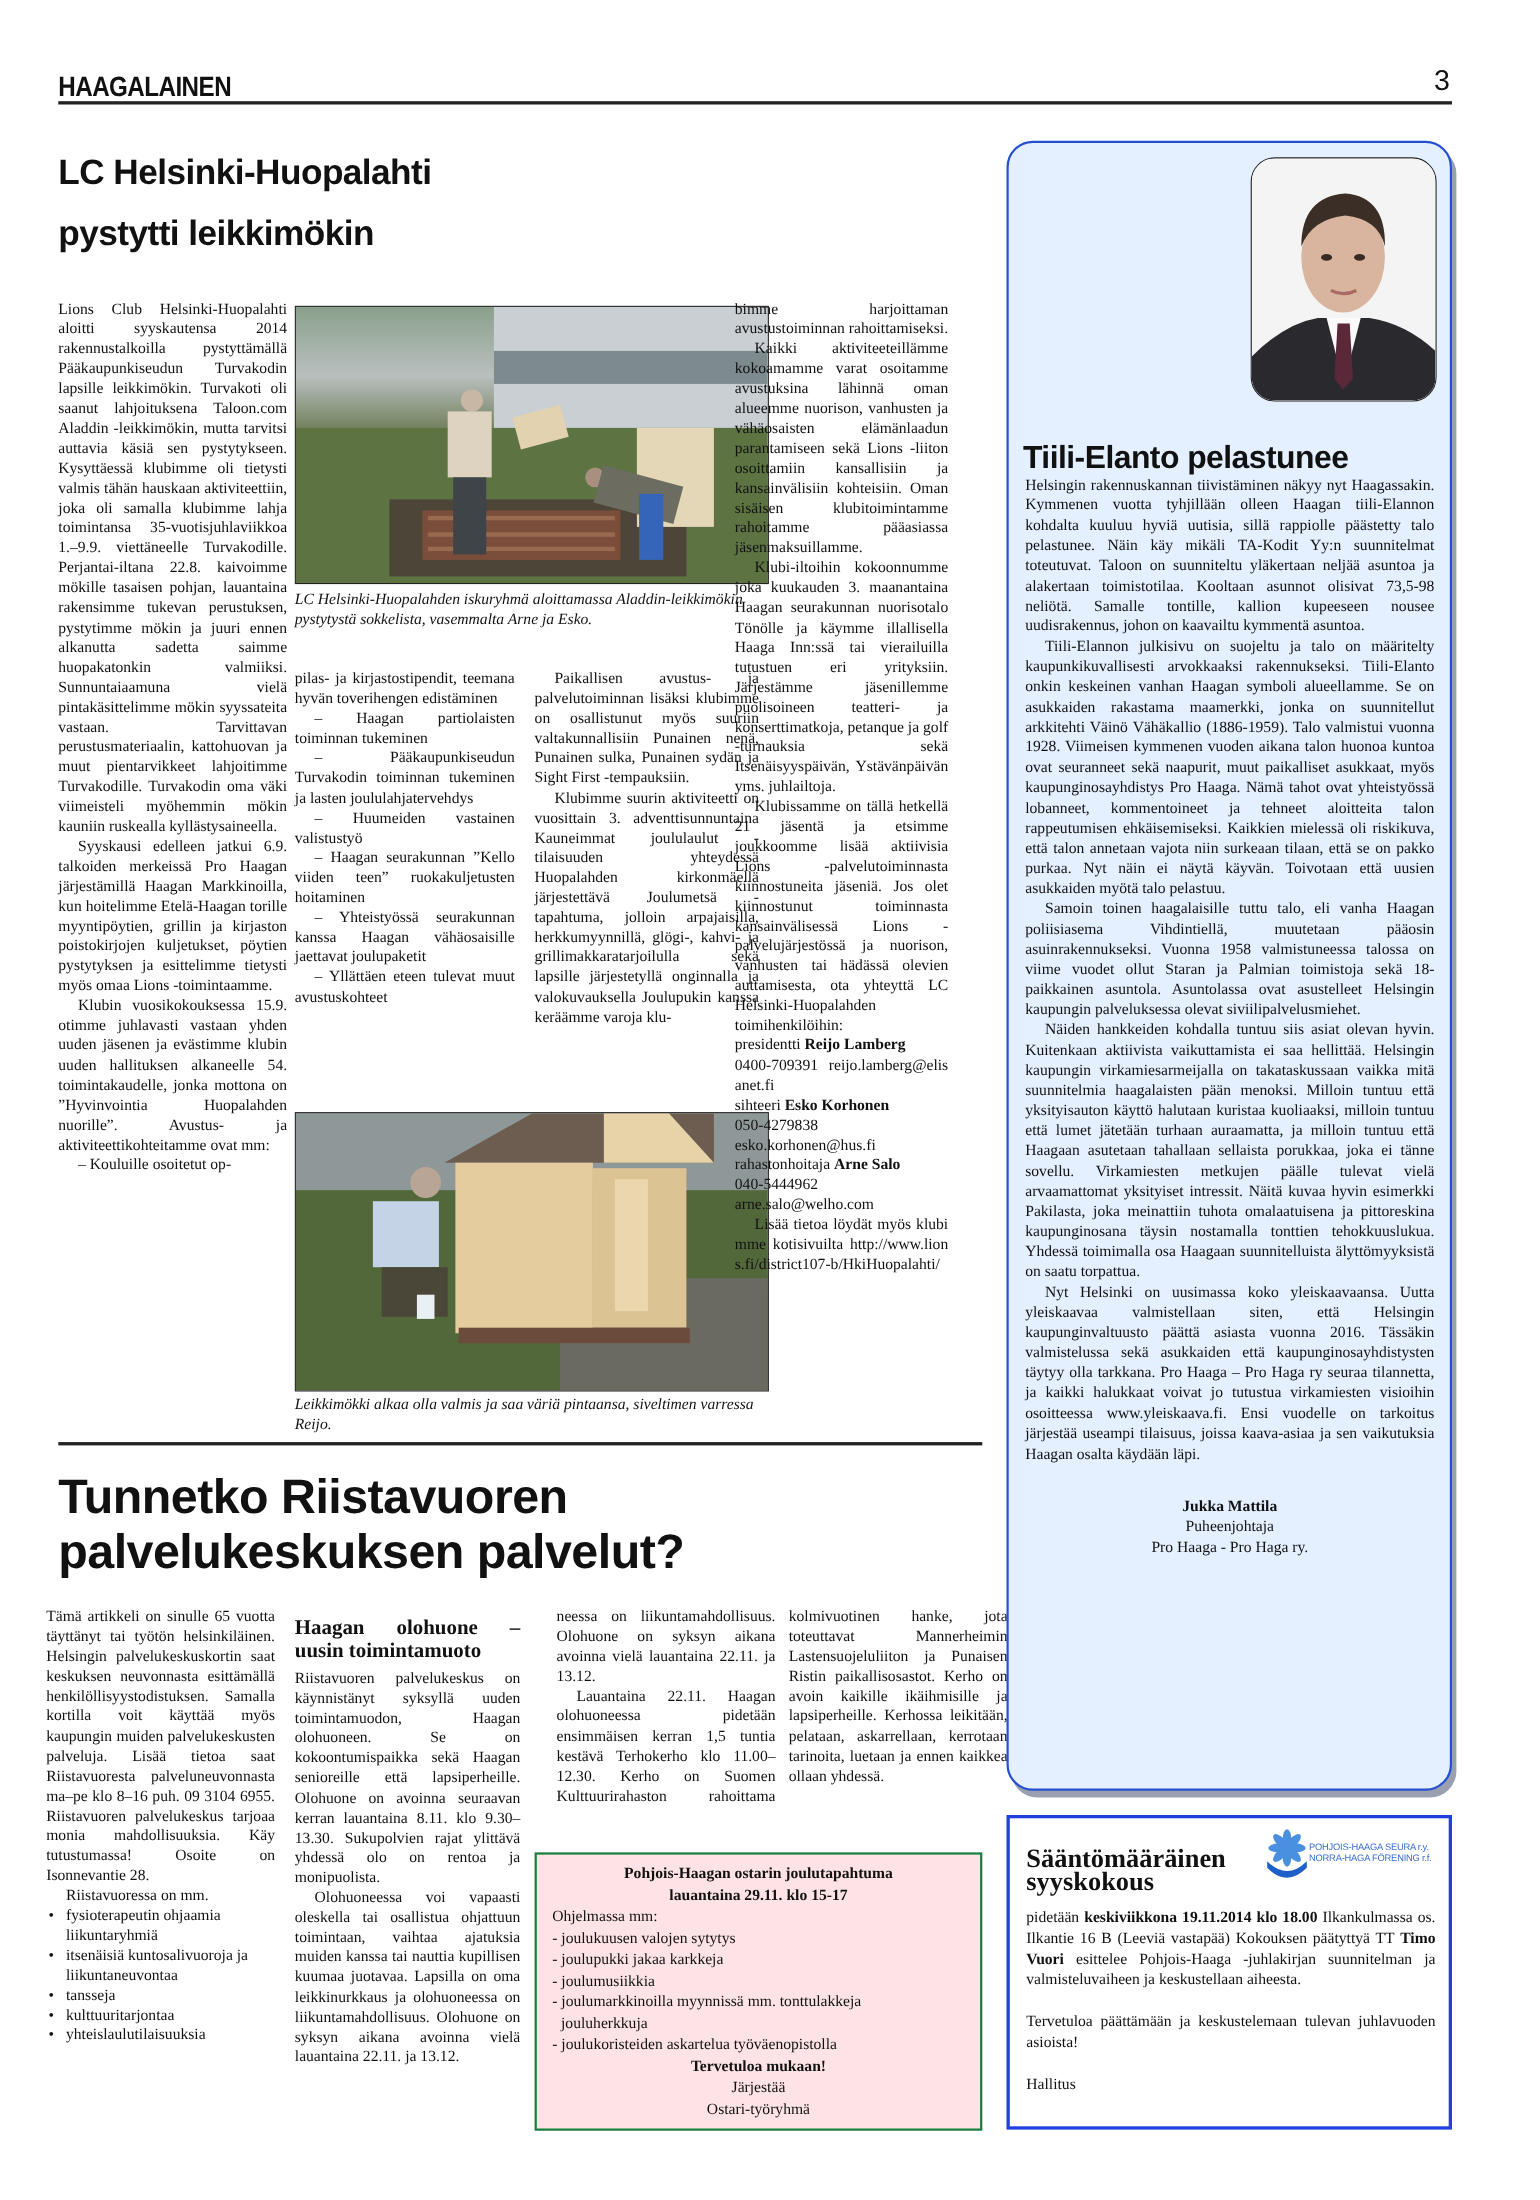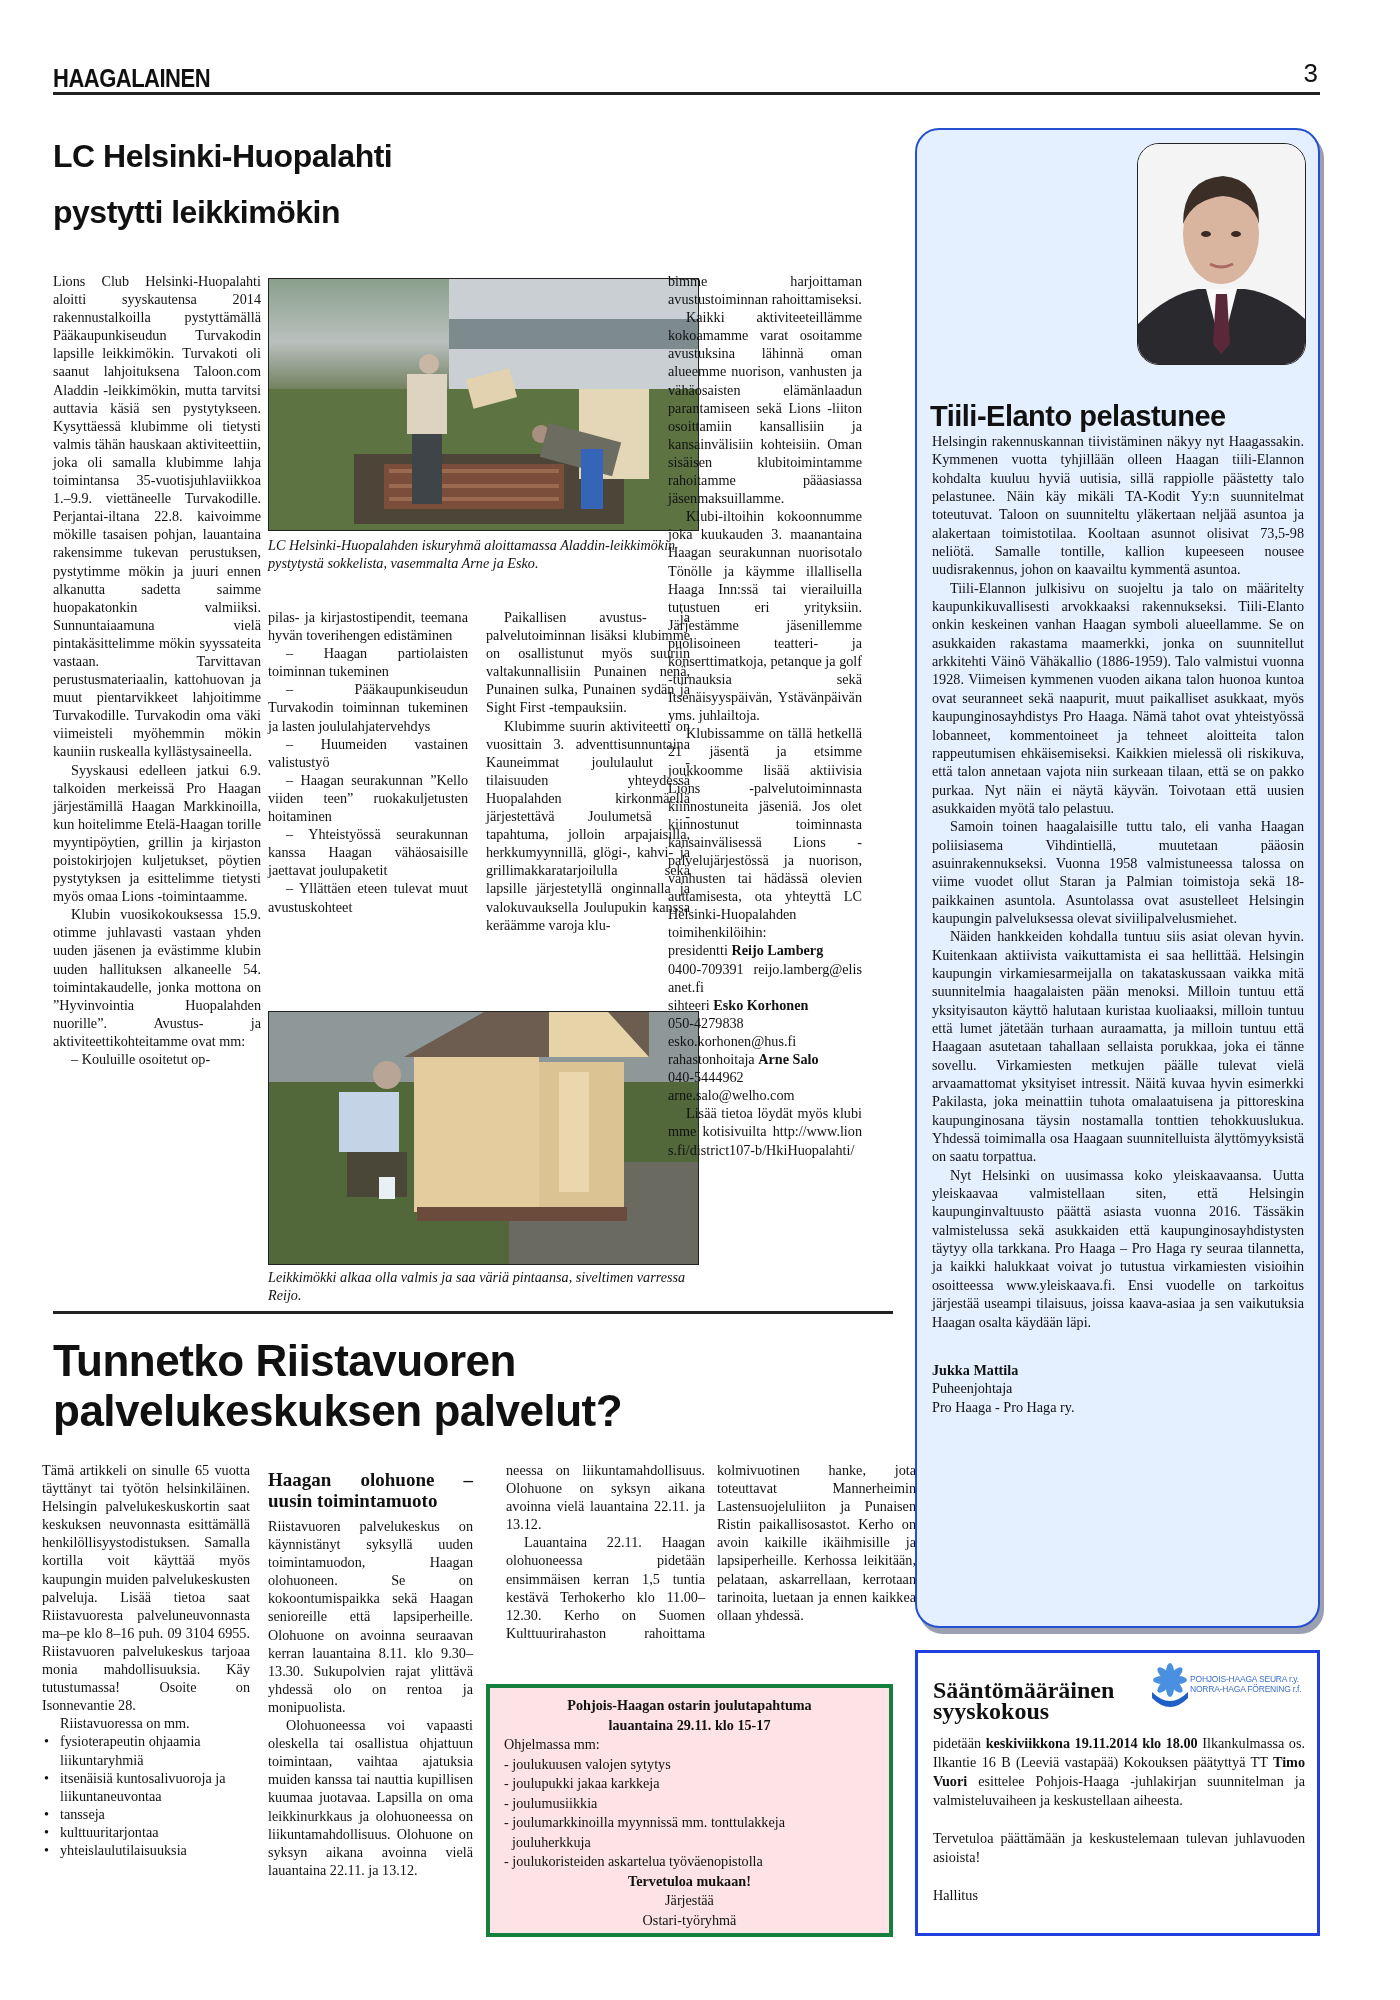--- a/index.html
+++ b/index.html
@@ -48,7 +48,7 @@
             background:#f5f5f5;}
   .title3{left:930px;top:383px;font-size:29px;line-height:34px;margin-top:16px;}
   .col5{left:932px;top:432px;width:372px;font-size:14.2px;line-height:18.35px;}
-  .sign{text-align:left;}
+  .sign{text-align:center;}
   .sign .n{font-weight:700;}
   .notice{left:915px;top:1650px;width:405px;height:286px;border:3px solid #2040e0;box-sizing:border-box;background:#fff;}
   .noticetitle{left:933px;top:1680px;font-family:"Liberation Serif",serif;font-weight:700;font-size:24px;line-height:21px;margin:0;}

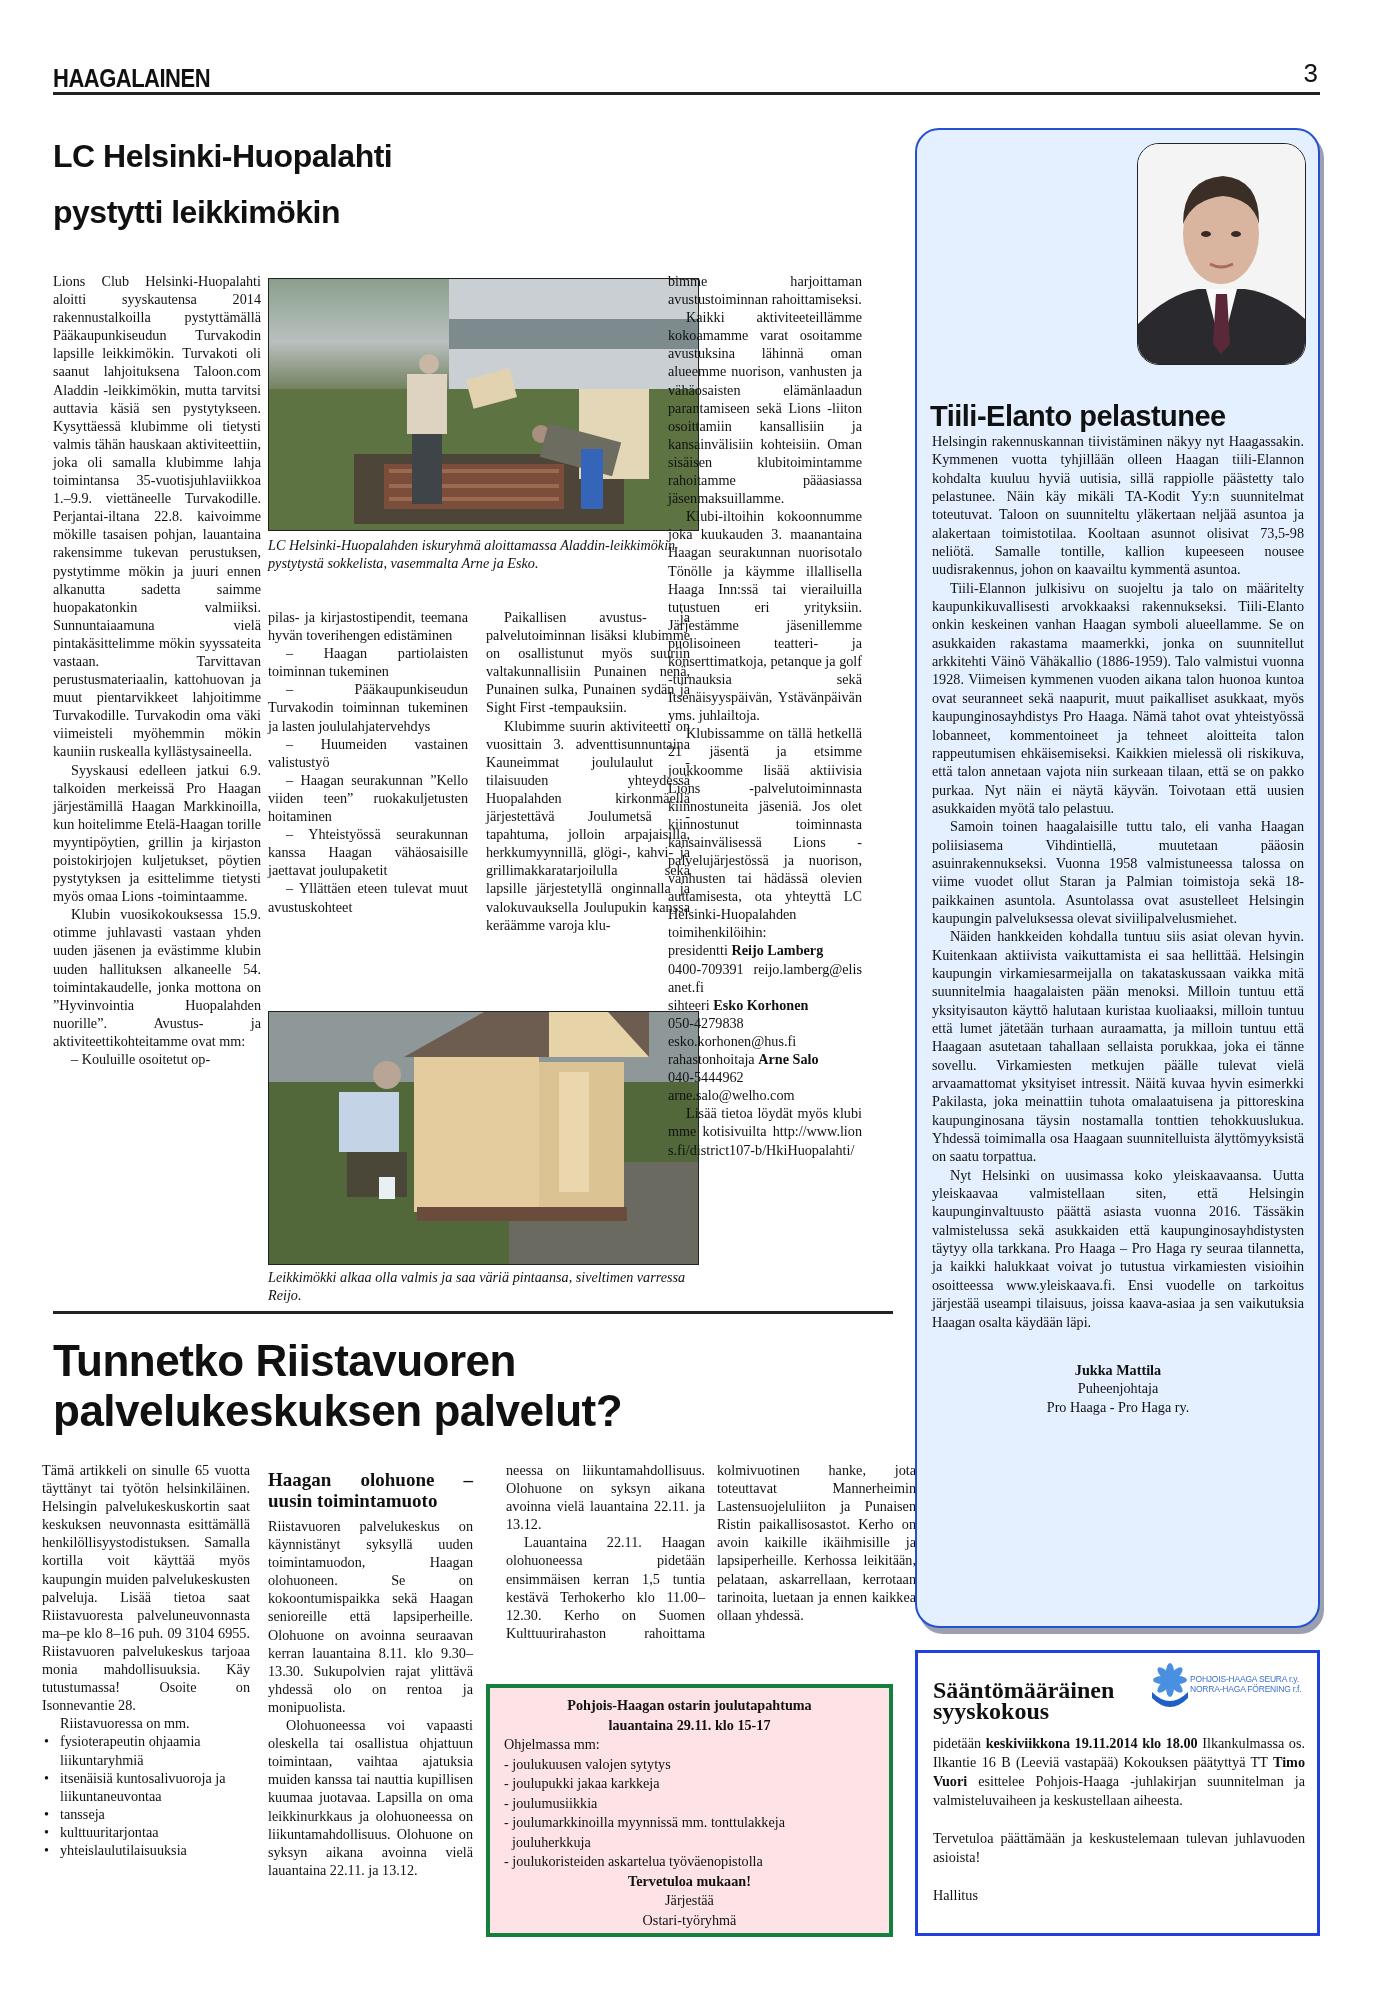--- a/index.html
+++ b/index.html
@@ -37,7 +37,7 @@
   ul.bul li::before{content:"•";position:absolute;left:2px;}
   .subhead{font-family:"Liberation Serif",serif;font-weight:700;font-size:19px;line-height:21px;margin:8px 0 6px 0;}
   .sig-ts{text-align:right;font-weight:700;margin-top:22px;}
-  .redbox{left:486px;top:1684px;width:407px;height:253px;border:4px solid #15803d;background:#fde3e6;
+  .redbox{left:486px;top:1684px;width:407px;height:253px;border:2px solid #15803d;background:#fde3e6;
           font-size:14.2px;line-height:19.5px;box-sizing:border-box;padding:8px 14px;}
   .redbox .c{text-align:center;}
   .redbox .bold{font-weight:700;}

